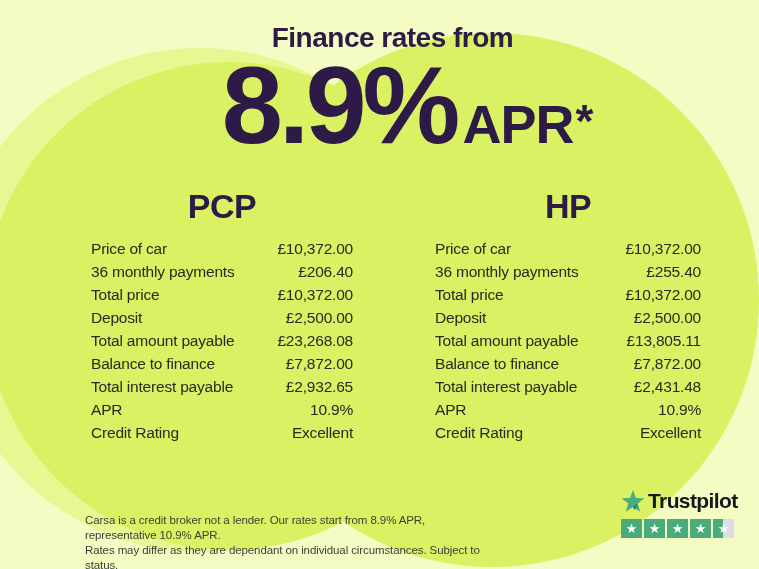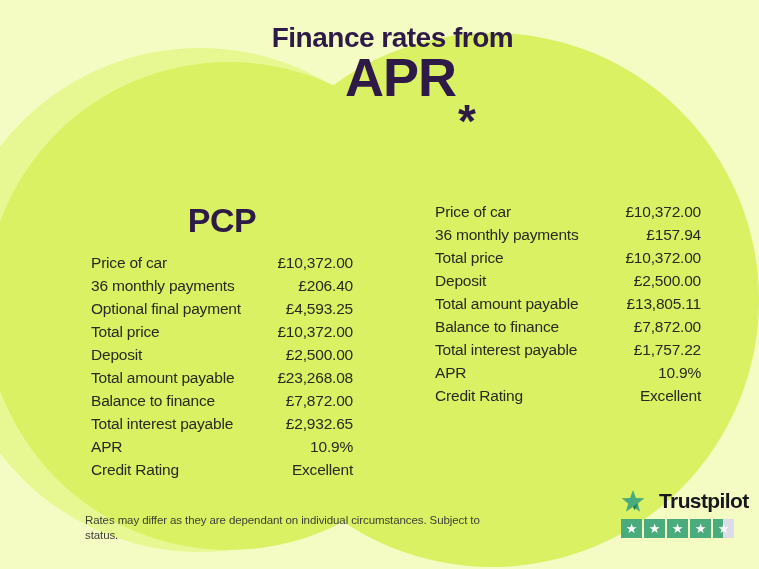--- a/index.html
+++ b/index.html
@@ -76,6 +76,7 @@
 <div class="title">Finance rates from</div>
 
 <div class="rate">
+  <span class="rate-num">8.9%</span>
   <span class="rate-apr">APR</span>
   <span class="rate-star">*</span>
 </div>

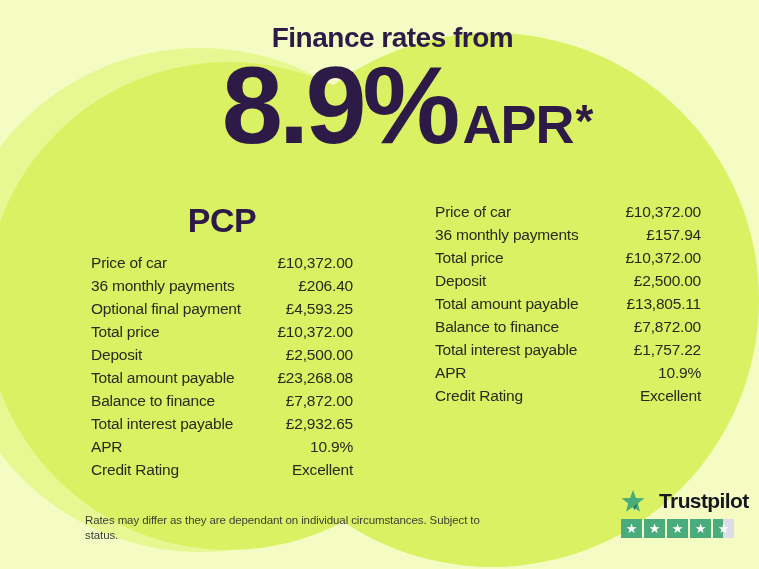--- a/index.html
+++ b/index.html
@@ -30,7 +30,7 @@
   .rate-apr{font-size:54px;line-height:54px;font-weight:800;margin-left:6px;letter-spacing:-1px;}
   .rate-star{font-size:46px;font-weight:800;align-self:flex-start;margin-top:44px;margin-left:2px;}
 
-  .col{position:absolute;top:200px;}
+  .col{position:absolute;top:186px;}
   .col-pcp{left:91px;width:262px;}
   .col-hp{left:435px;width:266px;}
   .col-title{

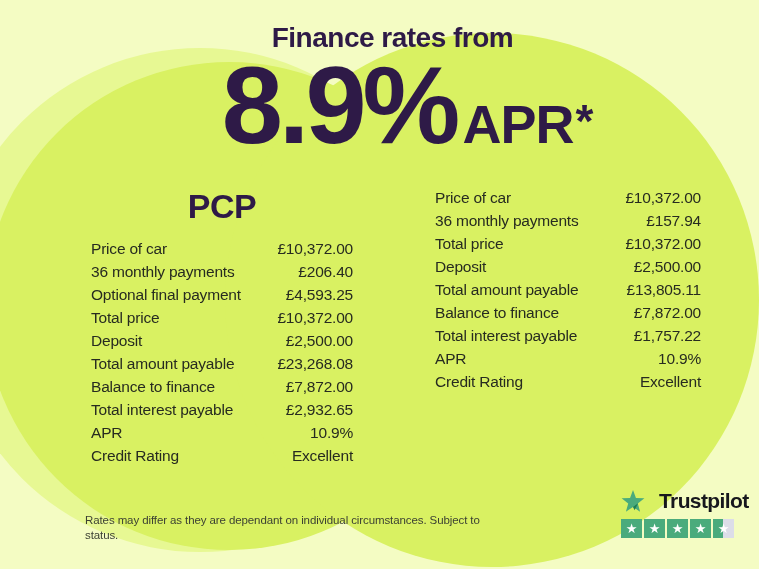--- a/index.html
+++ b/index.html
@@ -128,6 +128,7 @@
 </div>
 
 <div class="col col-hp">
+  <div class="col-title">HP</div>
   <div class="rows">
       <div class="row">
         <span class="lbl">Price of car</span>

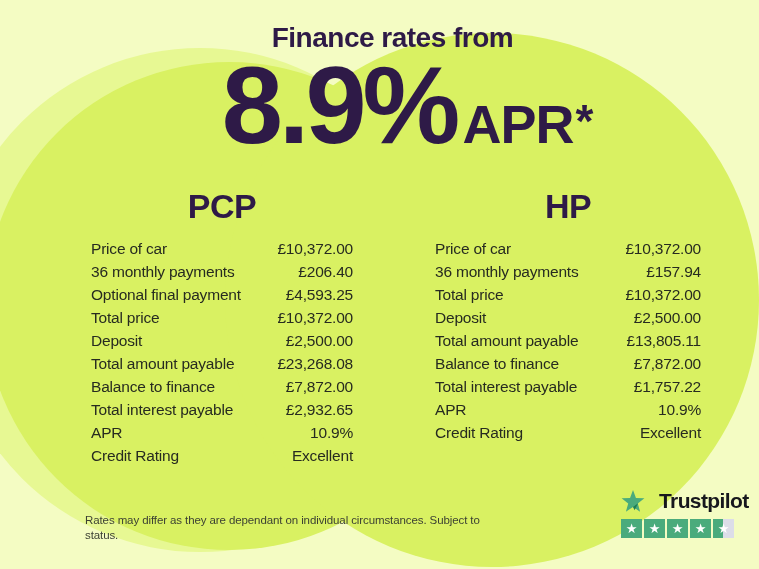--- a/index.html
+++ b/index.html
@@ -136,7 +136,7 @@
       </div>
       <div class="row bold">
         <span class="lbl">36 monthly payments</span>
-        <span class="val">£157.94</span>
+        <span class="val">£255.40</span>
       </div>
       <div class="row">
         <span class="lbl">Total price</span>

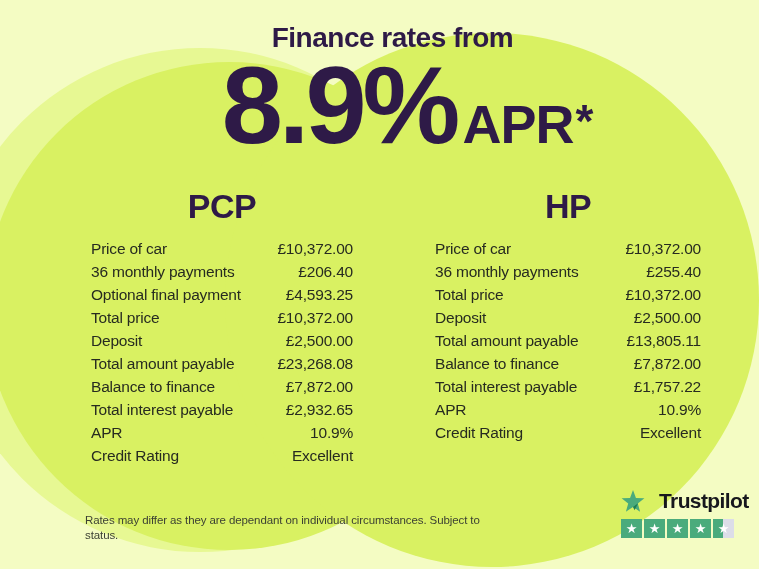--- a/index.html
+++ b/index.html
@@ -91,10 +91,6 @@
       <div class="row bold">
         <span class="lbl">36 monthly payments</span>
         <span class="val">£206.40</span>
-      </div>
-      <div class="row">
-        <span class="lbl">Optional final payment</span>
-        <span class="val">£4,593.25</span>
       </div>
       <div class="row">
         <span class="lbl">Total price</span>

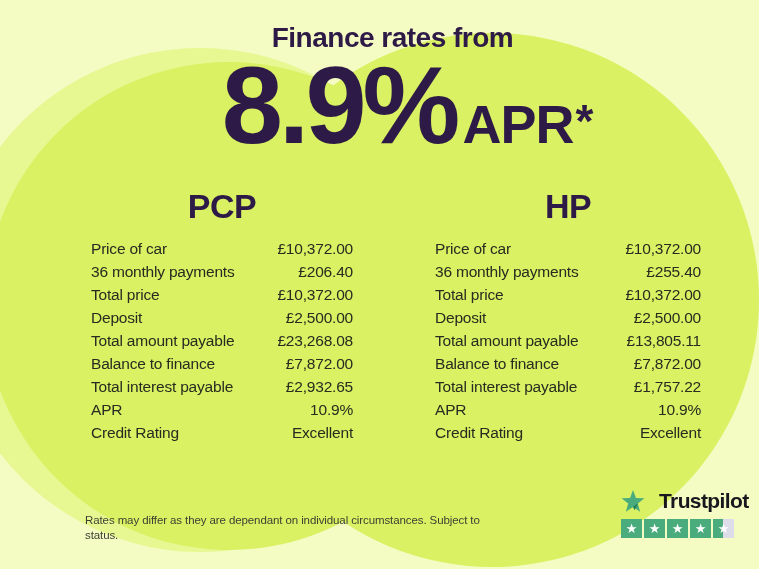--- a/index.html
+++ b/index.html
@@ -152,7 +152,7 @@
       </div>
       <div class="row">
         <span class="lbl">Total interest payable</span>
-        <span class="val">£1,757.22</span>
+        <span class="val">£2,431.48</span>
       </div>
       <div class="row">
         <span class="lbl">APR</span>

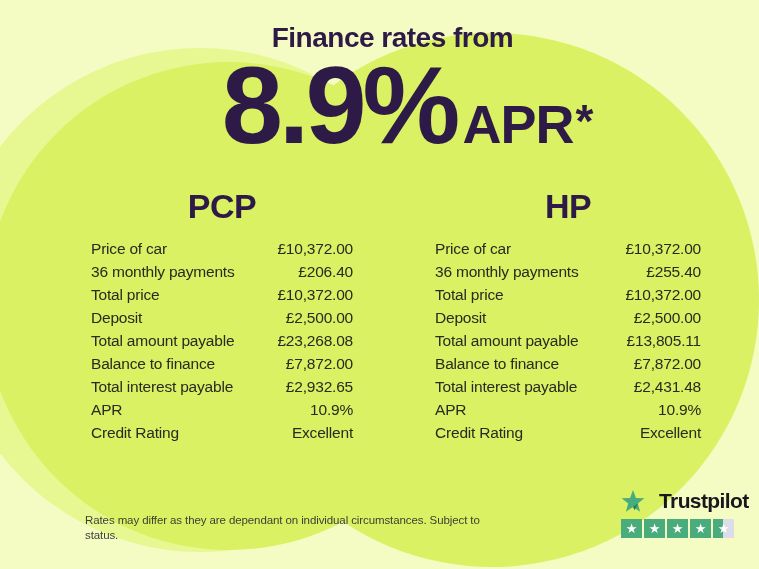--- a/index.html
+++ b/index.html
@@ -53,7 +53,7 @@
   }
 
   .trustpilot{position:absolute;left:621px;top:489px;width:120px;}
-  .tp-logo{display:flex;gap:14px;}
+  .tp-logo{display:flex;gap:3px;}
   .tp-logo svg{display:block;}
   .tp-name{font-size:21px;font-weight:700;color:#17171d;letter-spacing:-0.6px;}
   .tp-stars{display:flex;gap:2px;margin-top:6px;}

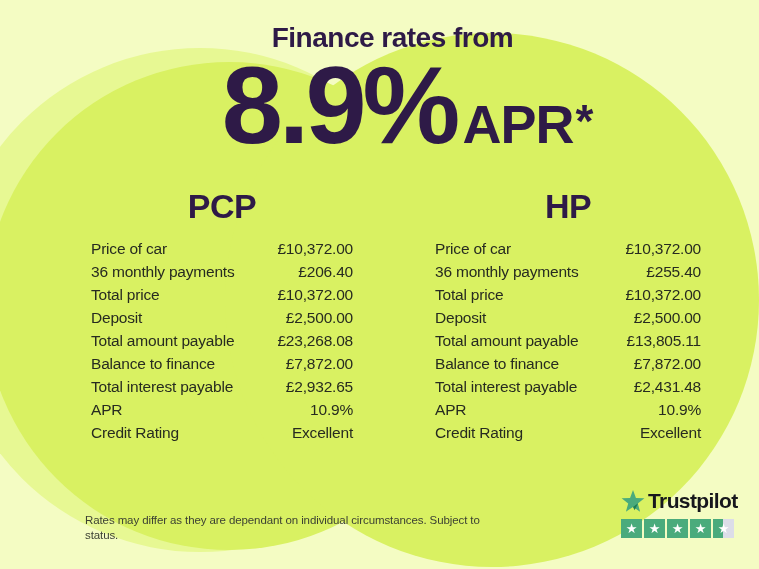--- a/index.html
+++ b/index.html
@@ -166,6 +166,7 @@
 </div>
 
 <div class="disclaimer">
+  <div>Carsa is a credit broker not a lender. Our rates start from 8.9% APR, representative 10.9% APR.</div>
   <div>Rates may differ as they are dependant on individual circumstances. Subject to status.</div>
 </div>
 

